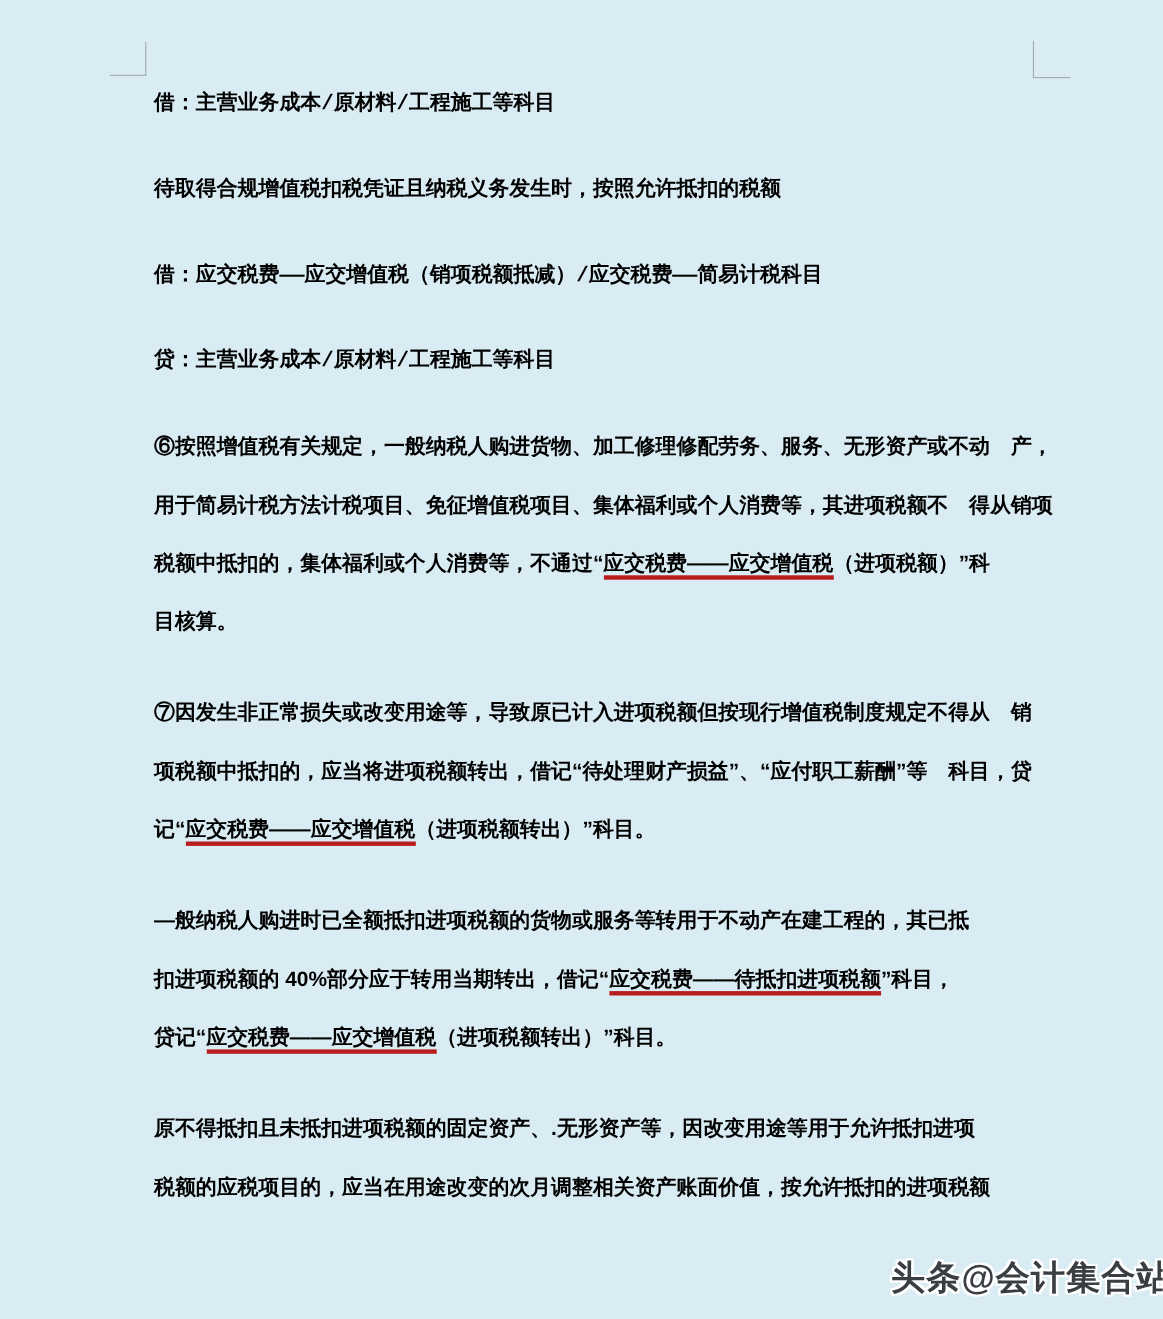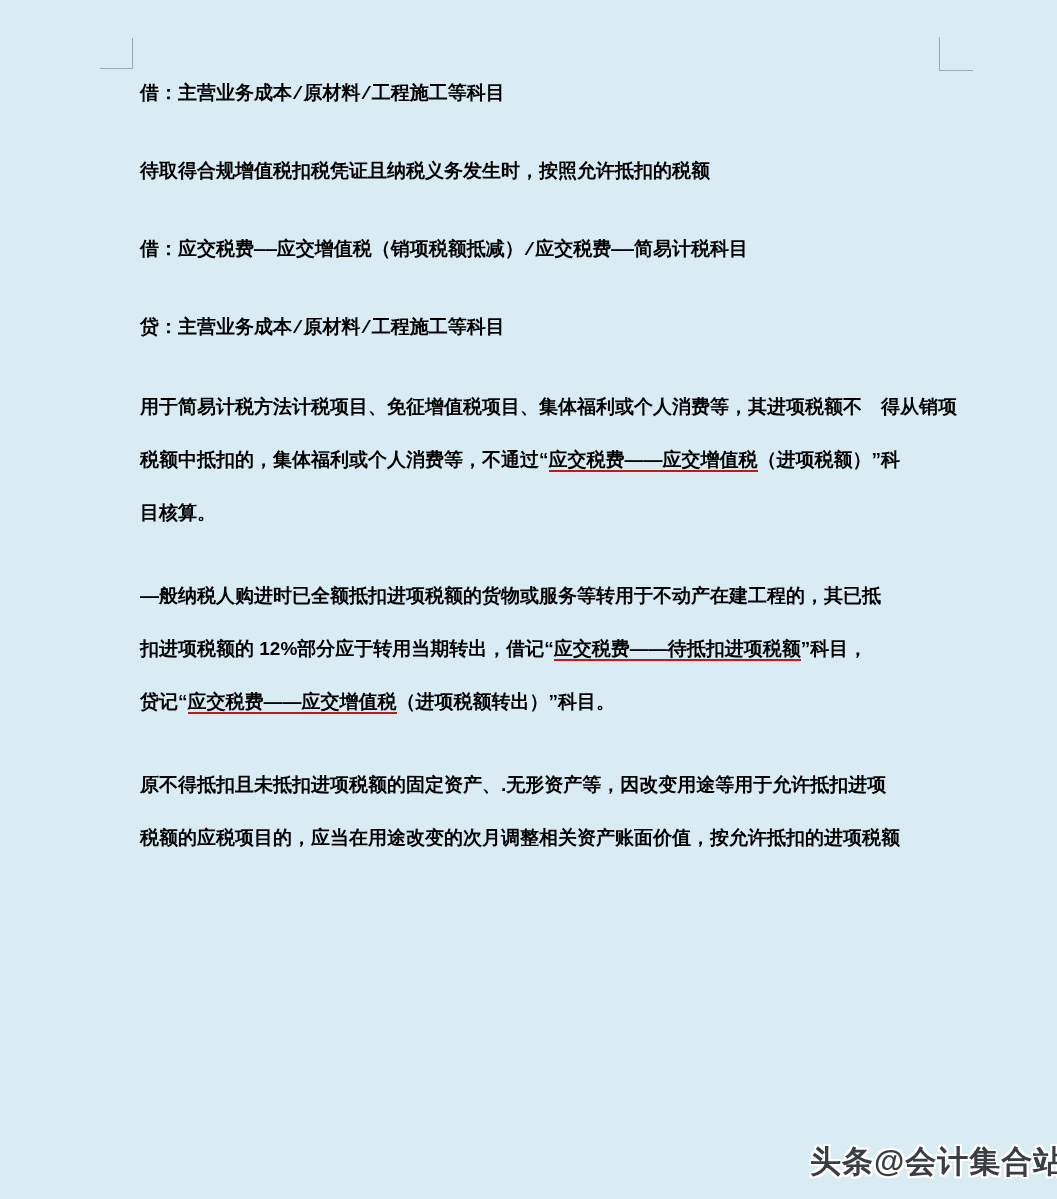--- a/index.html
+++ b/index.html
@@ -79,6 +79,7 @@
   </p>
 
   <p class="para">
+    <span class="line"><span>⑥按照增值税有关规定，一般纳税人购进货物、加工修理修配劳务、服务、无形资产或不动　产，</span></span>
     <span class="line"><span>用于简易计税方法计税项目、免征增值税项目、集体福利或个人消费等，其进项税额不　得从销项</span></span>
     <span class="line"><span>税额中抵扣的，集体福利或个人消费等，不通过“</span><span class="u">应交税费——应交增值税</span><span>（进项税额）”科</span></span>
     <span class="line"><span>目核算。</span></span>

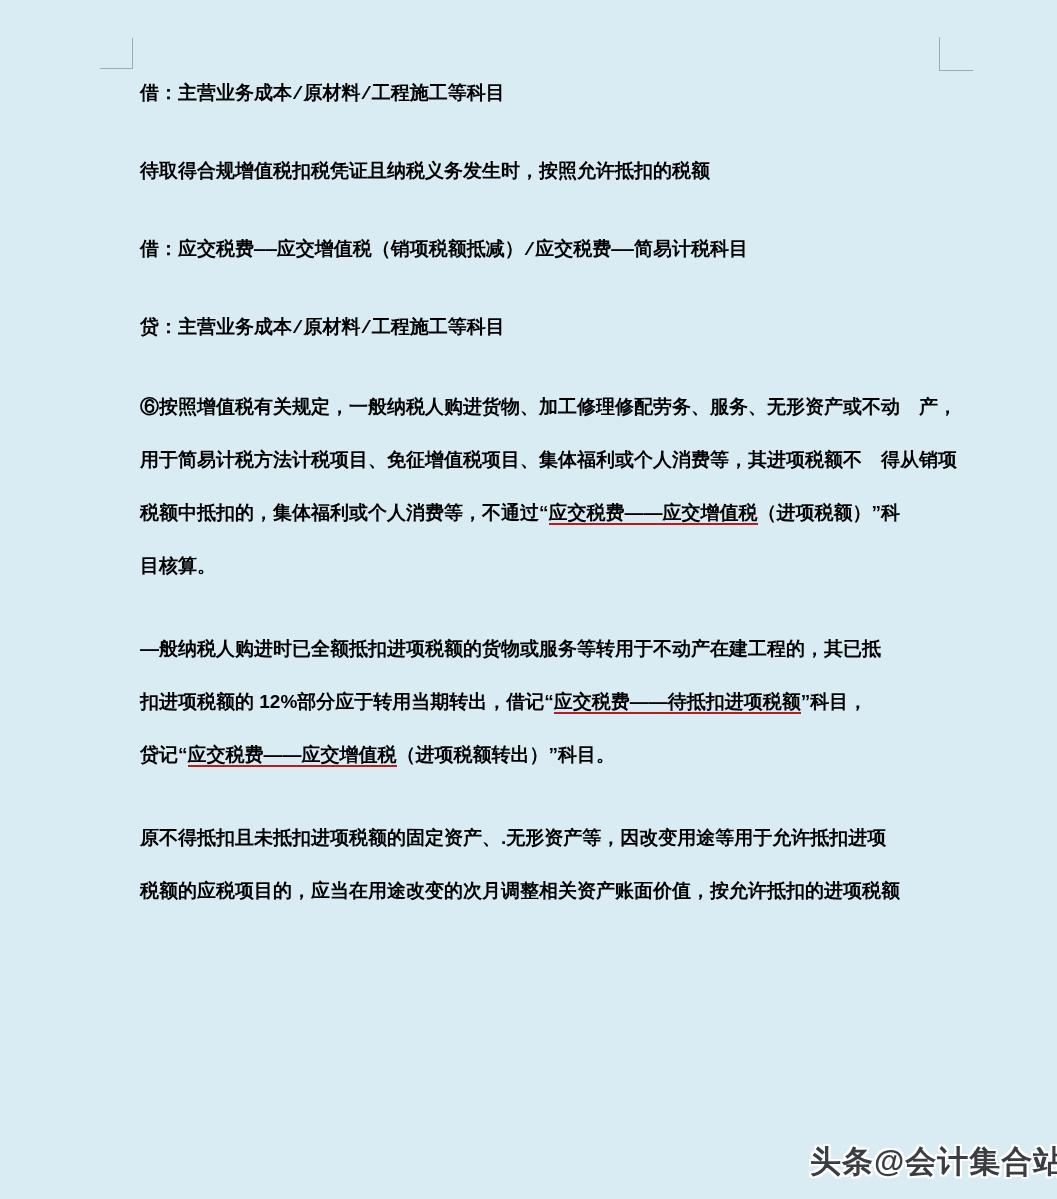--- a/index.html
+++ b/index.html
@@ -26,7 +26,7 @@
     line-height:53px;
     white-space:nowrap;
   }
-  .u{border-bottom:2px solid #b91c1c;}
+  .u{border-bottom:4px solid #b91c1c;}
   .corner-mark{position:absolute;}
   .corner-left{
     left:100px; top:38px; width:32px; height:30px;

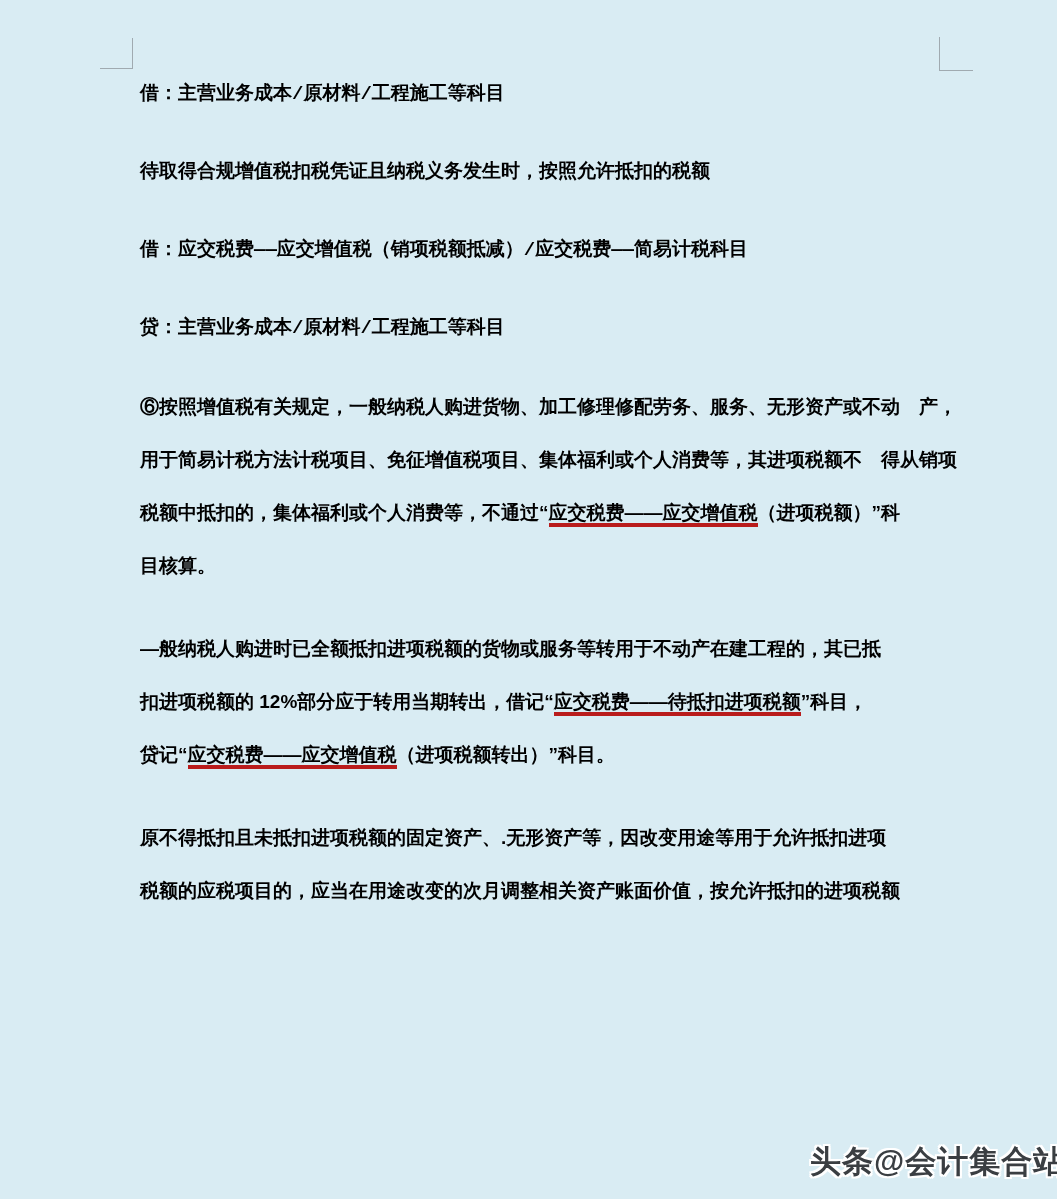--- a/index.html
+++ b/index.html
@@ -85,6 +85,11 @@
     <span class="line"><span>目核算。</span></span>
   </p>
 
+  <p class="para">
+    <span class="line"><span>⑦因发生非正常损失或改变用途等，导致原已计入进项税额但按现行增值税制度规定不得从　销</span></span>
+    <span class="line"><span>项税额中抵扣的，应当将进项税额转出，借记“待处理财产损益”、“应付职工薪酬”等　科目，贷</span></span>
+    <span class="line"><span>记“</span><span class="u">应交税费——应交增值税</span><span>（进项税额转出）”科目。</span></span>
+  </p>
 
   <p class="para">
     <span class="line"><span>—般纳税人购进时已全额抵扣进项税额的货物或服务等转用于不动产在建工程的，其已抵</span></span>

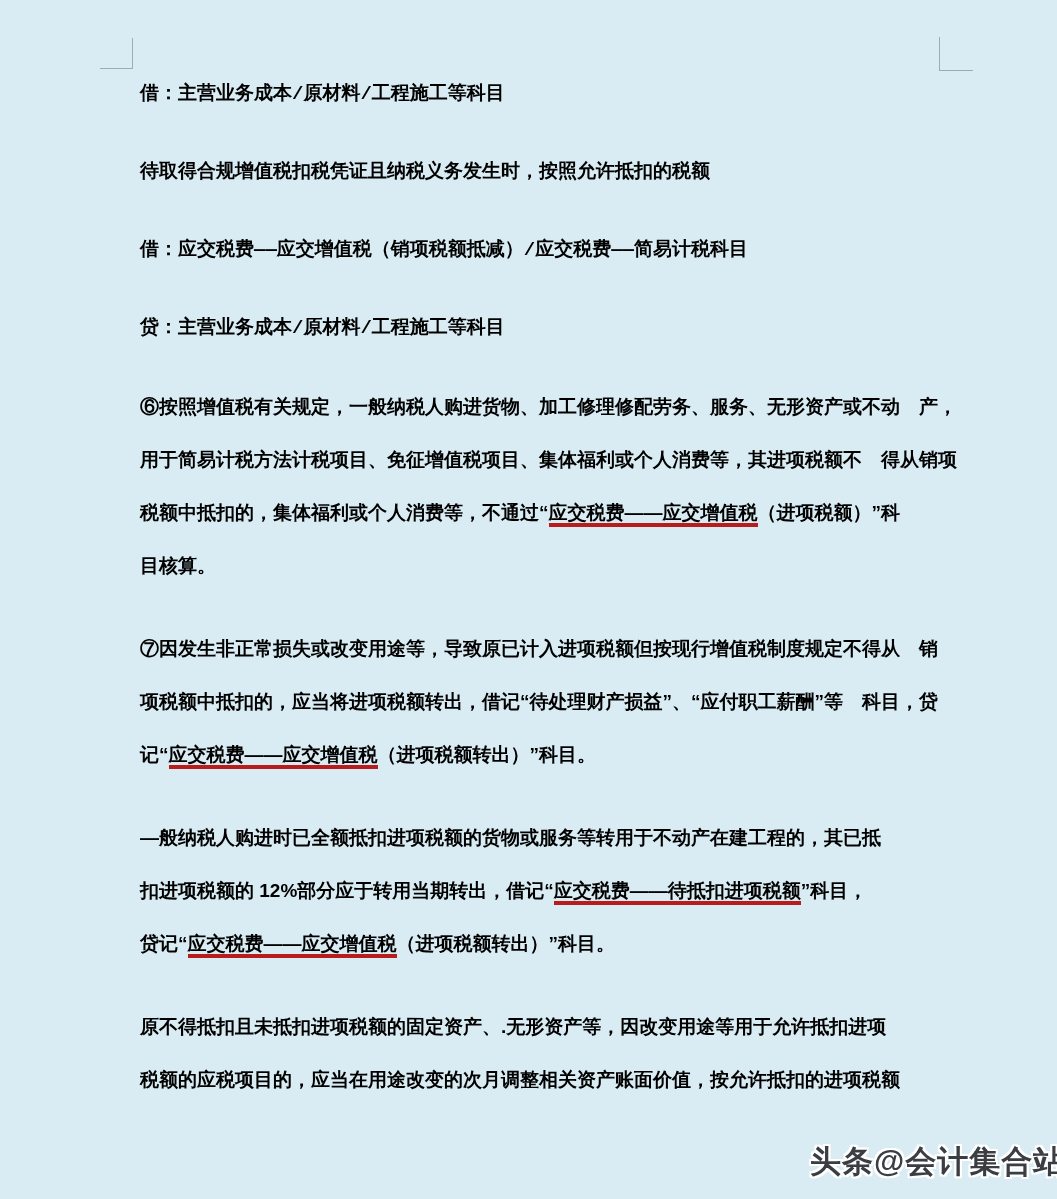--- a/index.html
+++ b/index.html
@@ -93,7 +93,7 @@
 
   <p class="para">
     <span class="line"><span>—般纳税人购进时已全额抵扣进项税额的货物或服务等转用于不动产在建工程的，其已抵</span></span>
-    <span class="line"><span>扣进项税额的 12%部分应于转用当期转出，借记“</span><span class="u">应交税费——待抵扣进项税额</span><span>”科目，</span></span>
+    <span class="line"><span>扣进项税额的 40%部分应于转用当期转出，借记“</span><span class="u">应交税费——待抵扣进项税额</span><span>”科目，</span></span>
     <span class="line"><span>贷记“</span><span class="u">应交税费——应交增值税</span><span>（进项税额转出）”科目。</span></span>
   </p>
 

